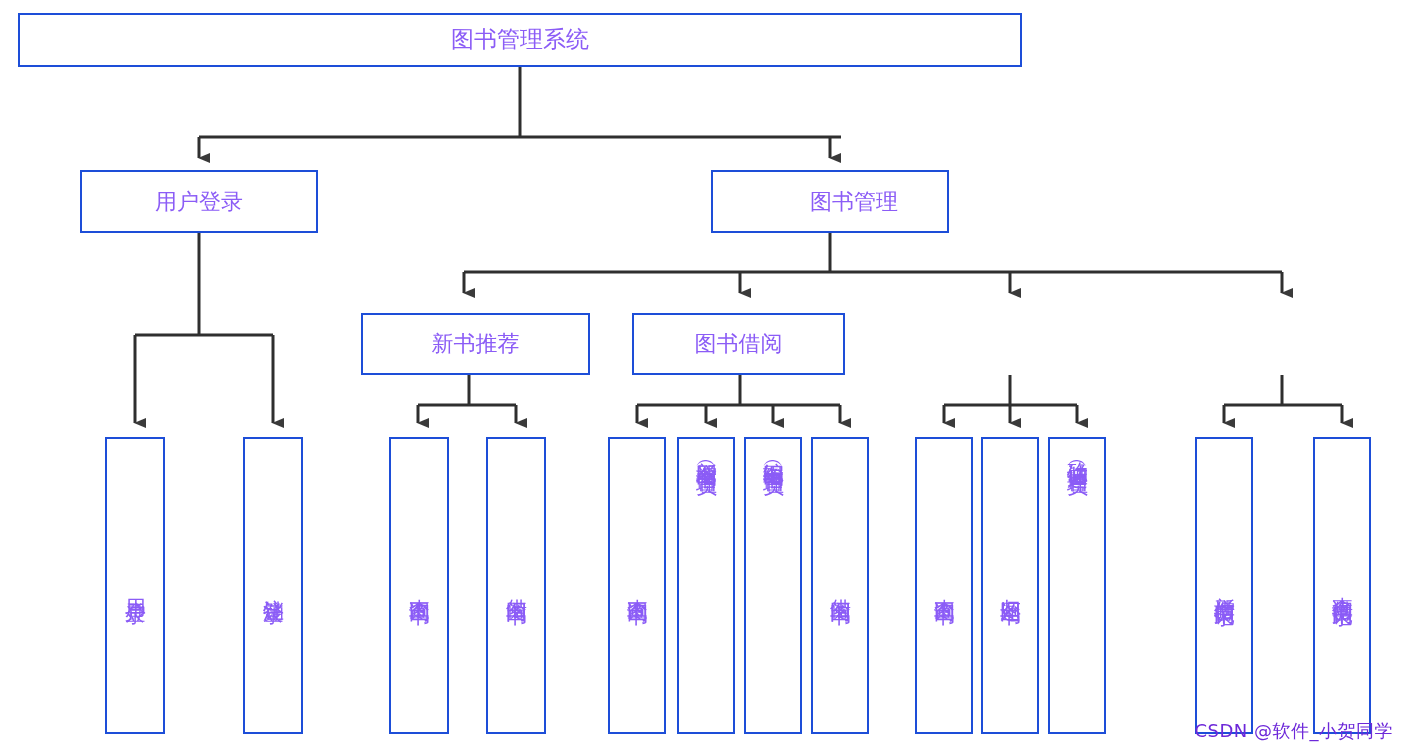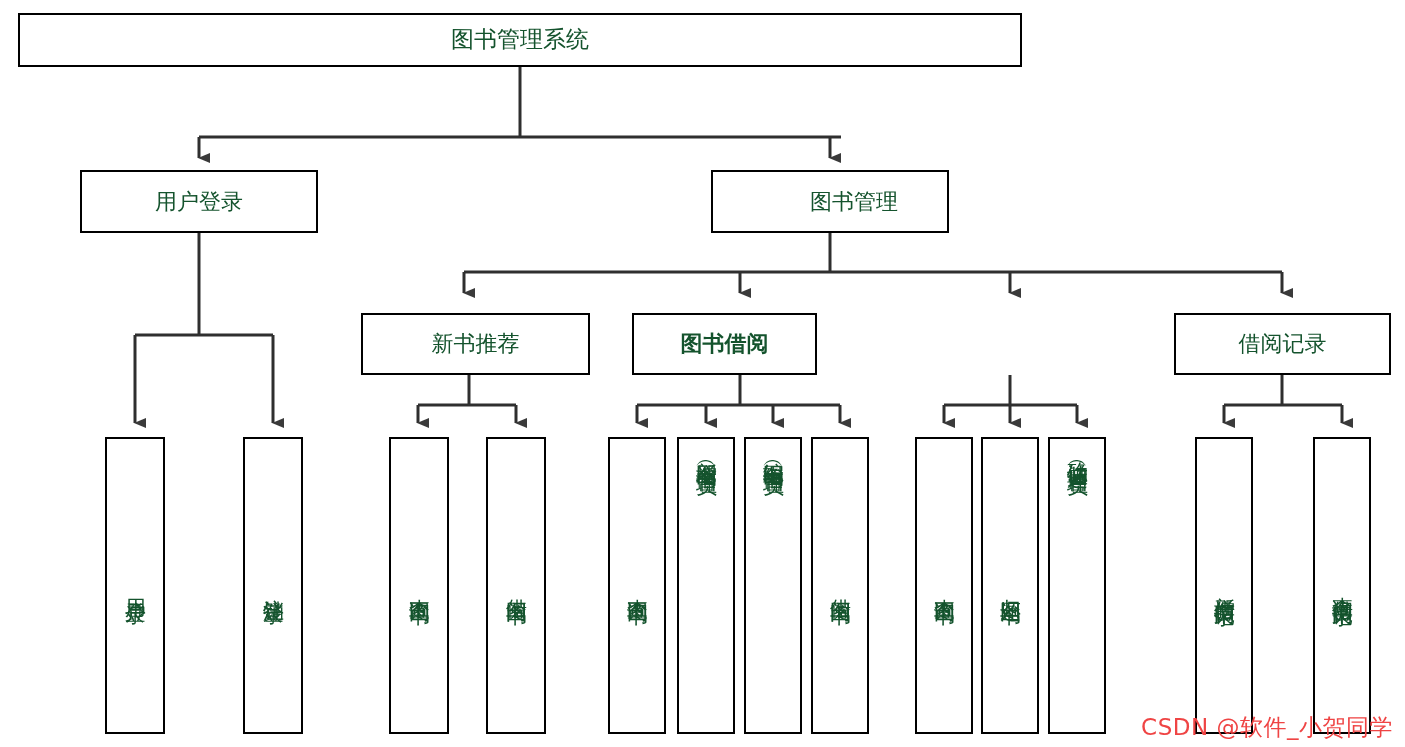--- a/index.html
+++ b/index.html
@@ -29,9 +29,9 @@
   .node {
     position: absolute;
     box-sizing: border-box;
-    border: 2px solid #000000;
+    border: 2px solid #1d4ed8;
     background: #ffffff;
-    color: #14532d;
+    color: #8b5cf6;
     display: flex;
     align-items: center;
     justify-content: center;

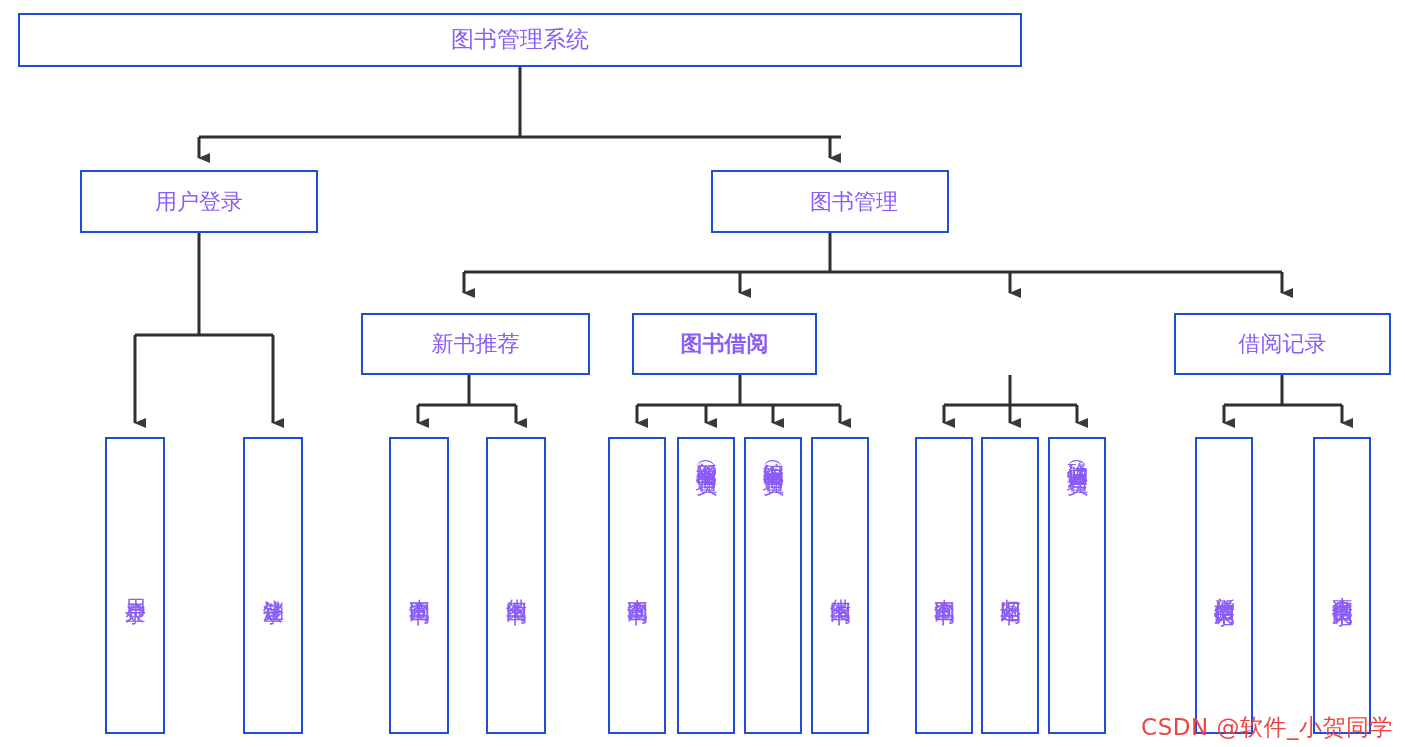--- a/index.html
+++ b/index.html
@@ -152,7 +152,7 @@
   <div class="node branch" style="left:361px; top:313px; width:229px; height:62px;">
     <span class="node-label">新书推荐</span>
   </div>
-  <div class="node branch" style="left:632px; top:313px; width:185px; height:62px;font-weight:bold;">
+  <div class="node branch" style="left:632px; top:313px; width:213px; height:62px;">
     <span class="node-label">图书借阅</span>
   </div>
   <div class="node branch" style="left:1174px; top:313px; width:217px; height:62px;">

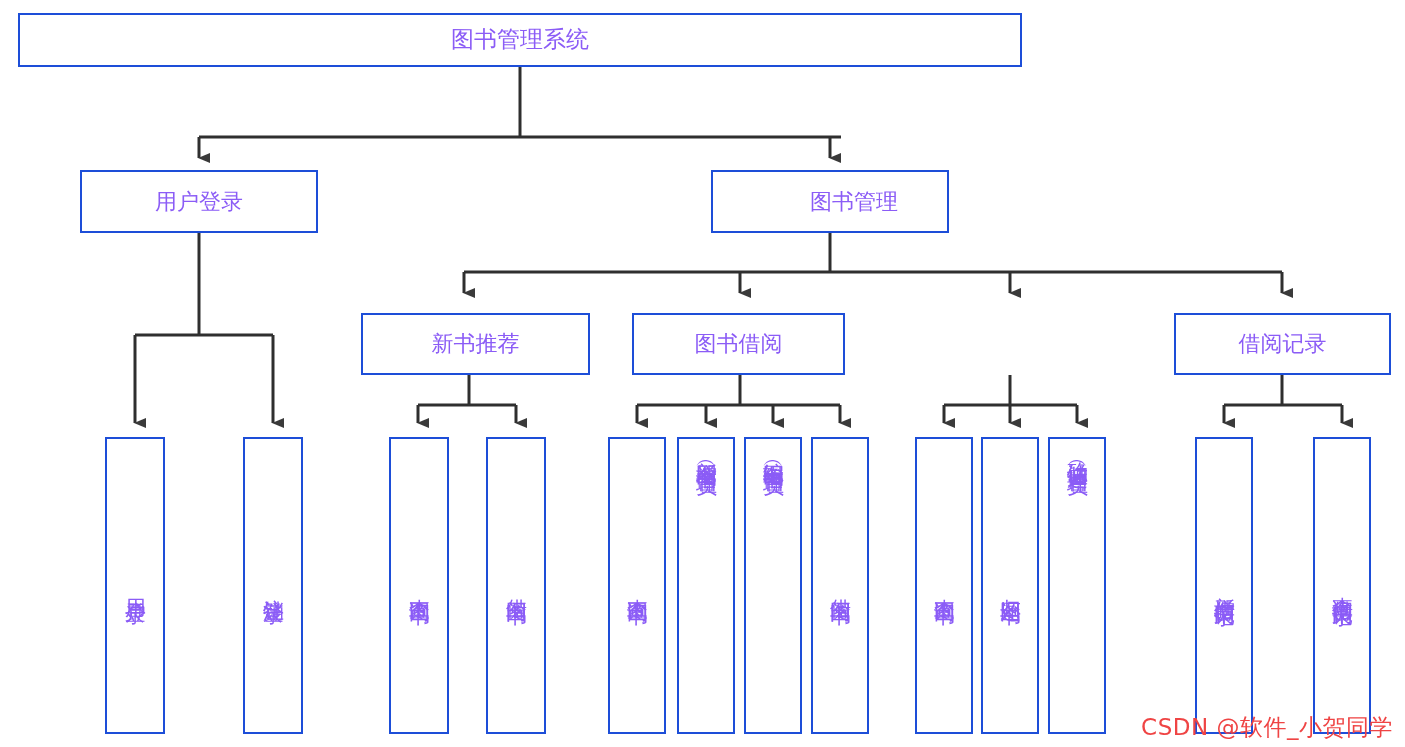--- a/index.html
+++ b/index.html
@@ -155,9 +155,6 @@
   <div class="node branch" style="left:632px; top:313px; width:213px; height:62px;">
     <span class="node-label">图书借阅</span>
   </div>
-  <div class="node branch" style="left:1174px; top:313px; width:217px; height:62px;">
-    <span class="node-label">借阅记录</span>
-  </div>
 
   <div class="node leaf mid-text" style="left:105px; top:437px; width:60px; height:297px;">
     <span class="node-label">用户登录</span>

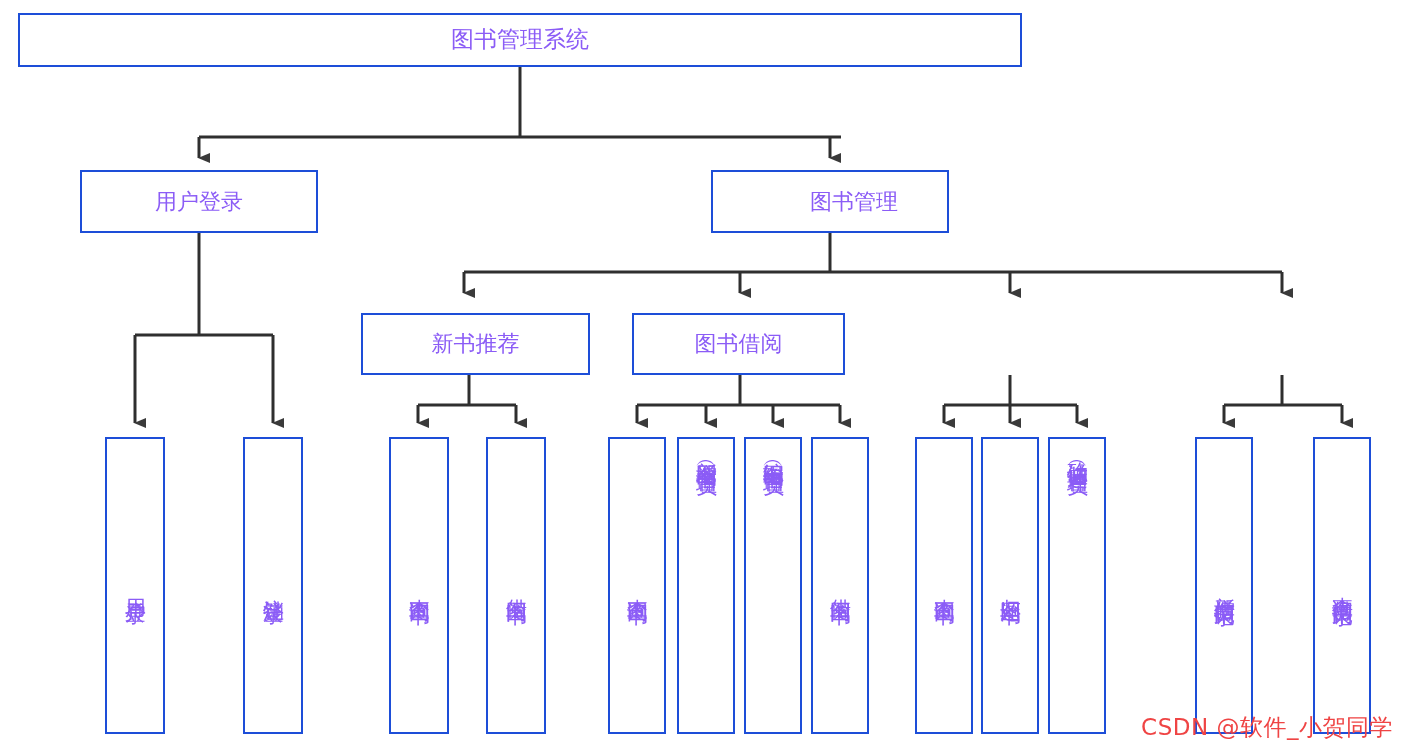--- a/index.html
+++ b/index.html
@@ -76,8 +76,8 @@
     position: absolute;
     right: 12px;
     bottom: 4px;
-    font-size: 23px;
-    color: #ef4444;
+    font-size: 18px;
+    color: #6d28d9;
     letter-spacing: 0.5px;
     z-index: 3;
     white-space: nowrap;

